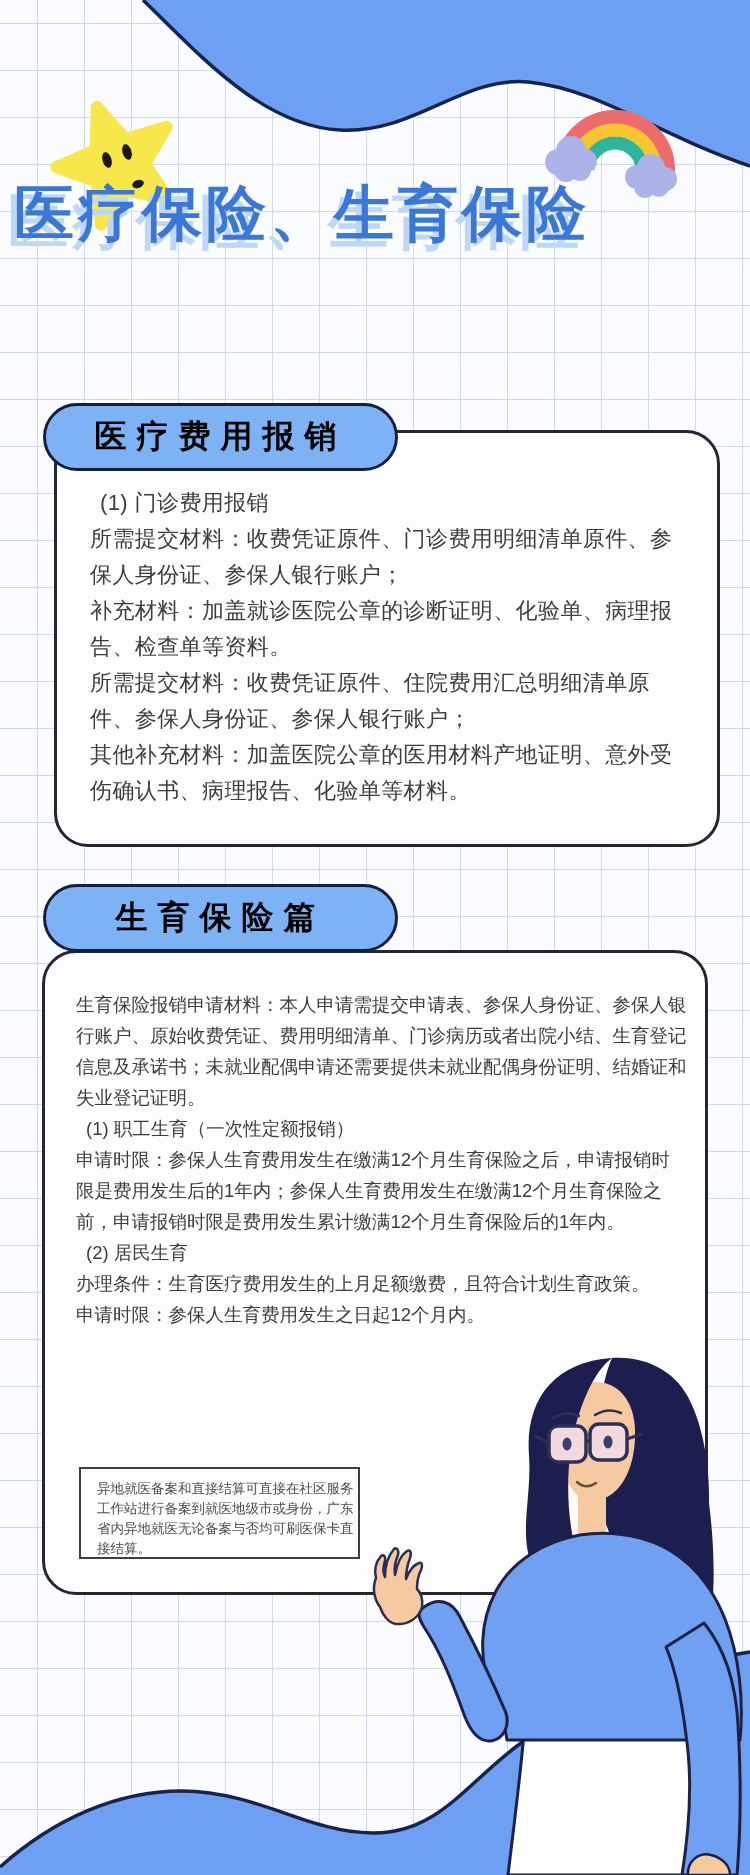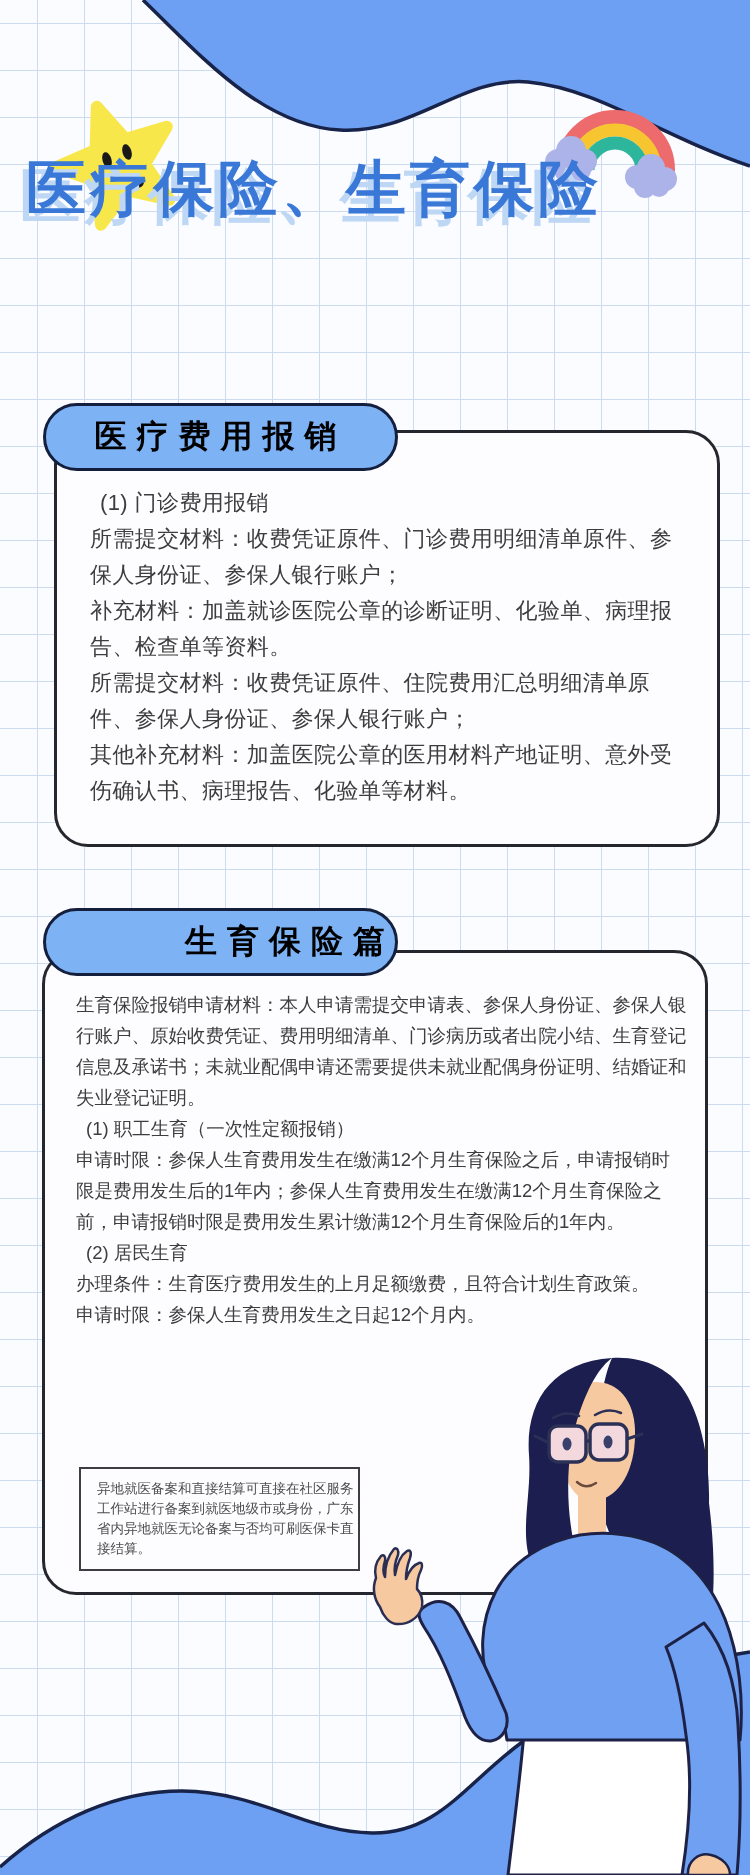--- a/index.html
+++ b/index.html
@@ -13,9 +13,9 @@
   svg.deco{position:absolute;left:0;display:block;}
   #top-deco{top:0;z-index:1;}
   #bottom-deco{top:1355px;z-index:6;}
-  .title{position:absolute;top:155px;left:0;width:604px;text-align:center;z-index:2;
+  .title{position:absolute;top:180px;left:0;width:604px;text-align:center;z-index:2;
          color:#3a78d8;font-size:60px;line-height:67px;font-weight:bold;letter-spacing:4px;
-         text-shadow:-6px 8px 0 #bdd7f5;margin-left:12px;}
+         text-shadow:-6px 8px 0 #bdd7f5;}
   .tab{position:absolute;left:43px;width:349px;height:62px;z-index:3;
        background:#7db2f5;border:3px solid #141f3d;border-radius:34px;
        display:flex;align-items:center;justify-content:center;

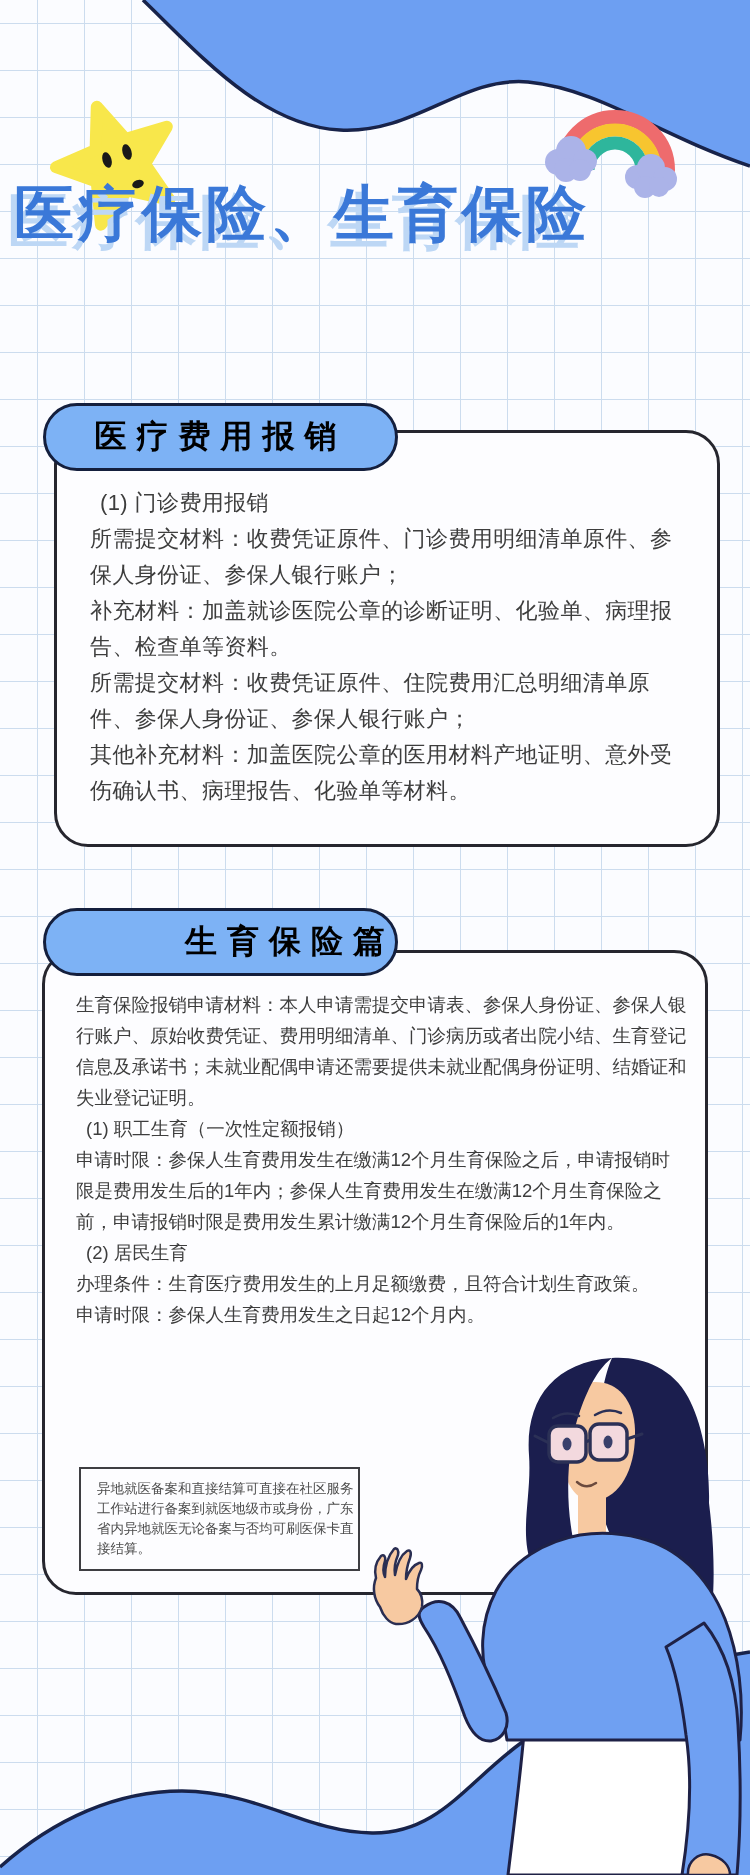--- a/index.html
+++ b/index.html
@@ -21,7 +21,7 @@
        display:flex;align-items:center;justify-content:center;
        color:#000000;font-size:32px;font-weight:bold;letter-spacing:10px;}
   #tab-medical{top:403px;}
-  #tab-maternity{top:908px;justify-content:flex-end;}
+  #tab-maternity{top:884px;}
   .card{position:absolute;left:42px;width:666px;z-index:2;
         background:#fdfdff;border:3px solid #26262e;border-radius:34px;
         color:#3d3d3d;box-sizing:border-box;}

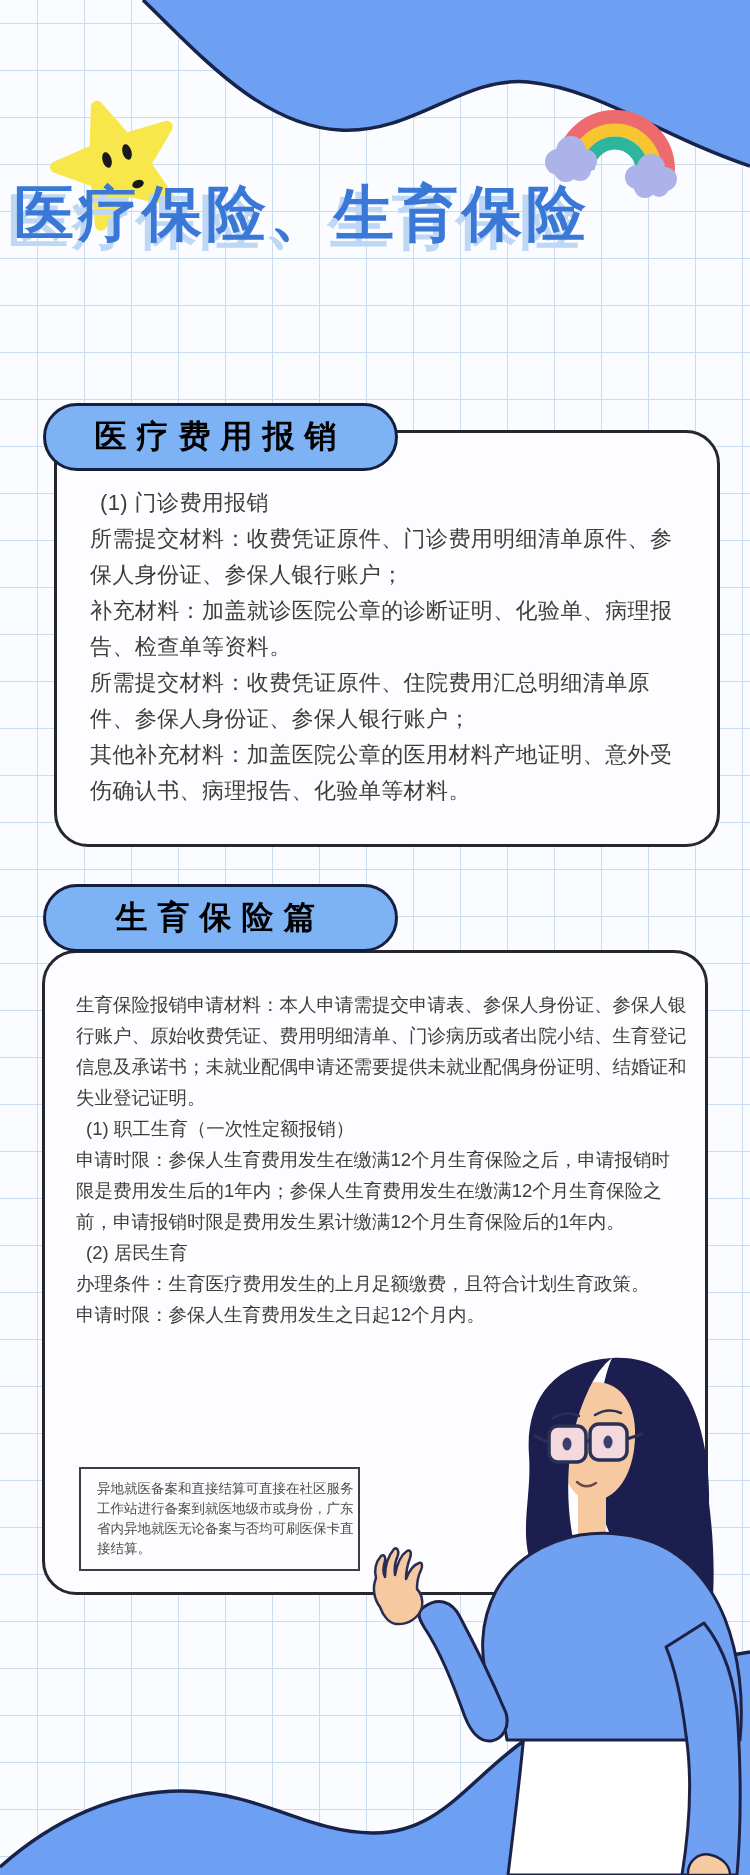--- a/index.html
+++ b/index.html
@@ -33,7 +33,7 @@
   .h-indent{text-indent:10px;}
   .notice-label{position:absolute;left:76px;top:1412px;z-index:7;
                 color:#2e6fd0;font-size:40px;font-weight:bold;letter-spacing:3px;}
-  .notice-box{position:absolute;left:79px;top:1467px;width:281px;height:104px;z-index:7;
+  .notice-box{position:absolute;left:79px;top:1467px;width:281px;height:92px;z-index:7;
               border:2px solid #3e3e42;box-sizing:border-box;
               padding:10px 2px 0 16px;}
   .notice-box p{margin:0;font-size:13.5px;line-height:20px;color:#4c4c4c;}

